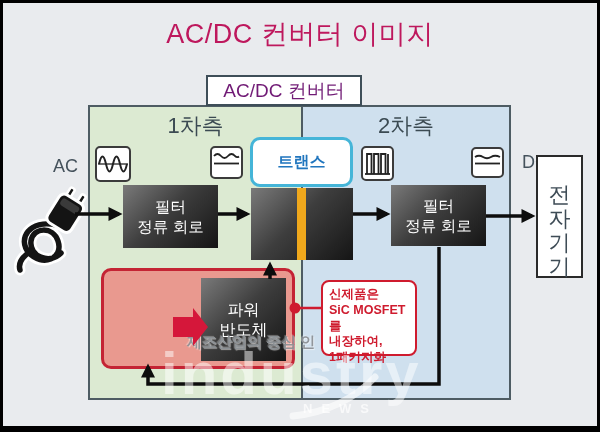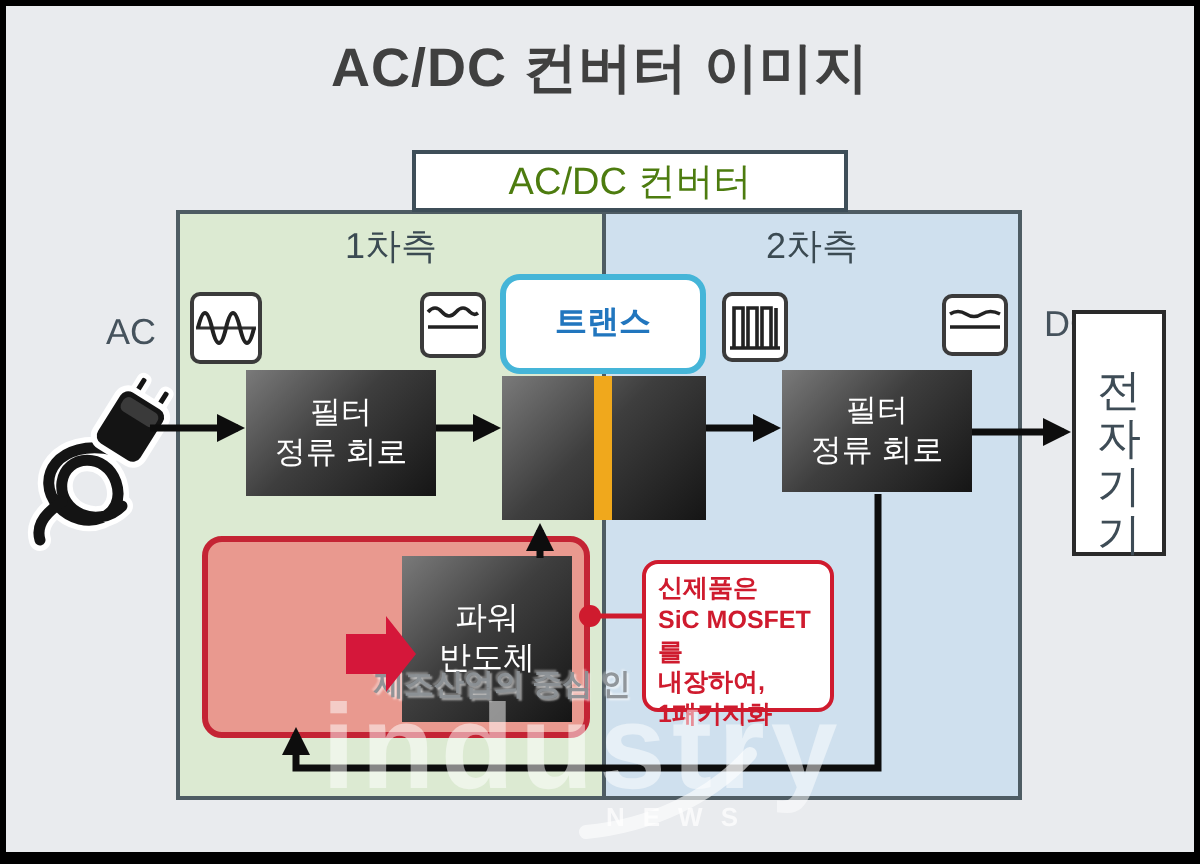--- a/index.html
+++ b/index.html
@@ -7,7 +7,7 @@
   .page{position:absolute;left:0;top:0;width:600px;height:432px;box-sizing:border-box;
         border:3px solid #000;border-bottom-width:6px;background:#e9ebee;overflow:hidden;}
   .abs{position:absolute;}
-  .title{left:0;right:0;top:13px;text-align:center;font-size:27px;font-weight:700;color:#404040;letter-spacing:.5px;z-index:2;}
+  .title{left:0;right:0;top:13px;text-align:center;font-size:27px;font-weight:400;color:#be185d;letter-spacing:.5px;z-index:2;}
   .converter-label{left:203px;top:72px;width:218px;height:31px;background:#fff;border:2px solid #3e4e58;
         box-sizing:border-box;display:flex;align-items:center;justify-content:center;
         font-size:19px;color:#4d7c0f;font-weight:500;z-index:4;}

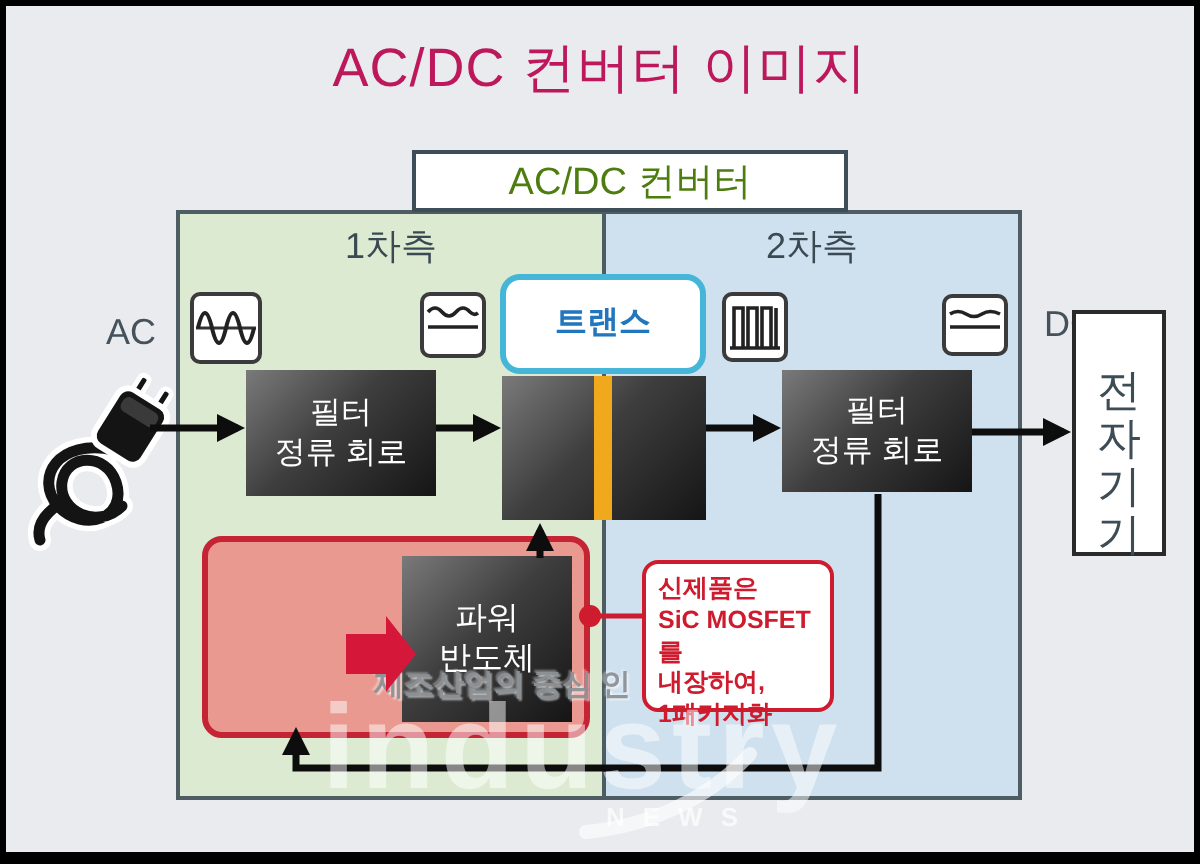--- a/index.html
+++ b/index.html
@@ -8,9 +8,9 @@
         border:3px solid #000;border-bottom-width:6px;background:#e9ebee;overflow:hidden;}
   .abs{position:absolute;}
   .title{left:0;right:0;top:13px;text-align:center;font-size:27px;font-weight:400;color:#be185d;letter-spacing:.5px;z-index:2;}
-  .converter-label{left:203px;top:72px;width:218px;height:31px;background:#fff;border:2px solid #3e4e58;
+  .converter-label{left:203px;top:72px;width:156px;height:31px;background:#fff;border:2px solid #3e4e58;
         box-sizing:border-box;display:flex;align-items:center;justify-content:center;
-        font-size:19px;color:#4d7c0f;font-weight:500;z-index:4;}
+        font-size:19px;color:#701a75;font-weight:500;z-index:4;}
   .sections{left:85px;top:102px;width:423px;height:295px;box-sizing:border-box;border:2px solid #4e5c63;display:flex;z-index:1;}
   .half{height:100%;box-sizing:border-box;}
   .half.primary{width:213px;background:#dcead2;border-right:2px solid #4e5c63;}

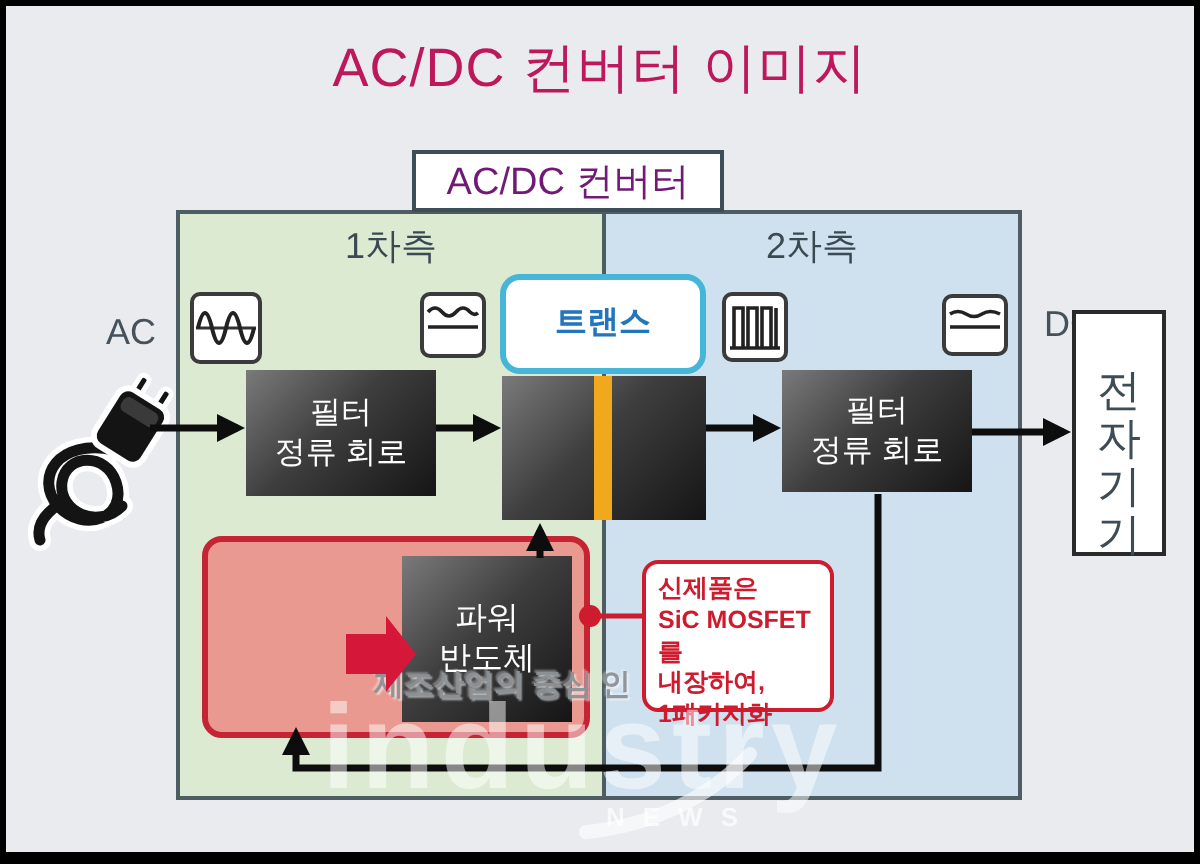--- a/index.html
+++ b/index.html
@@ -15,7 +15,7 @@
   .half{height:100%;box-sizing:border-box;}
   .half.primary{width:213px;background:#dcead2;border-right:2px solid #4e5c63;}
   .half.secondary{flex:1;background:#cfe0ee;}
-  .section-title{margin-top:4px;text-align:center;font-size:18px;color:#3b4a52;}
+  .section-title{margin-top:4px;text-align:center;font-size:22px;color:#3b4a52;}
   .side-io{font-size:18px;color:#45525c;z-index:2;margin-top:28px;}
   .wave-icon{background:#fff;border:2px solid #3b3b3b;border-radius:5px;box-sizing:border-box;z-index:3;
         display:flex;align-items:center;justify-content:center;}

